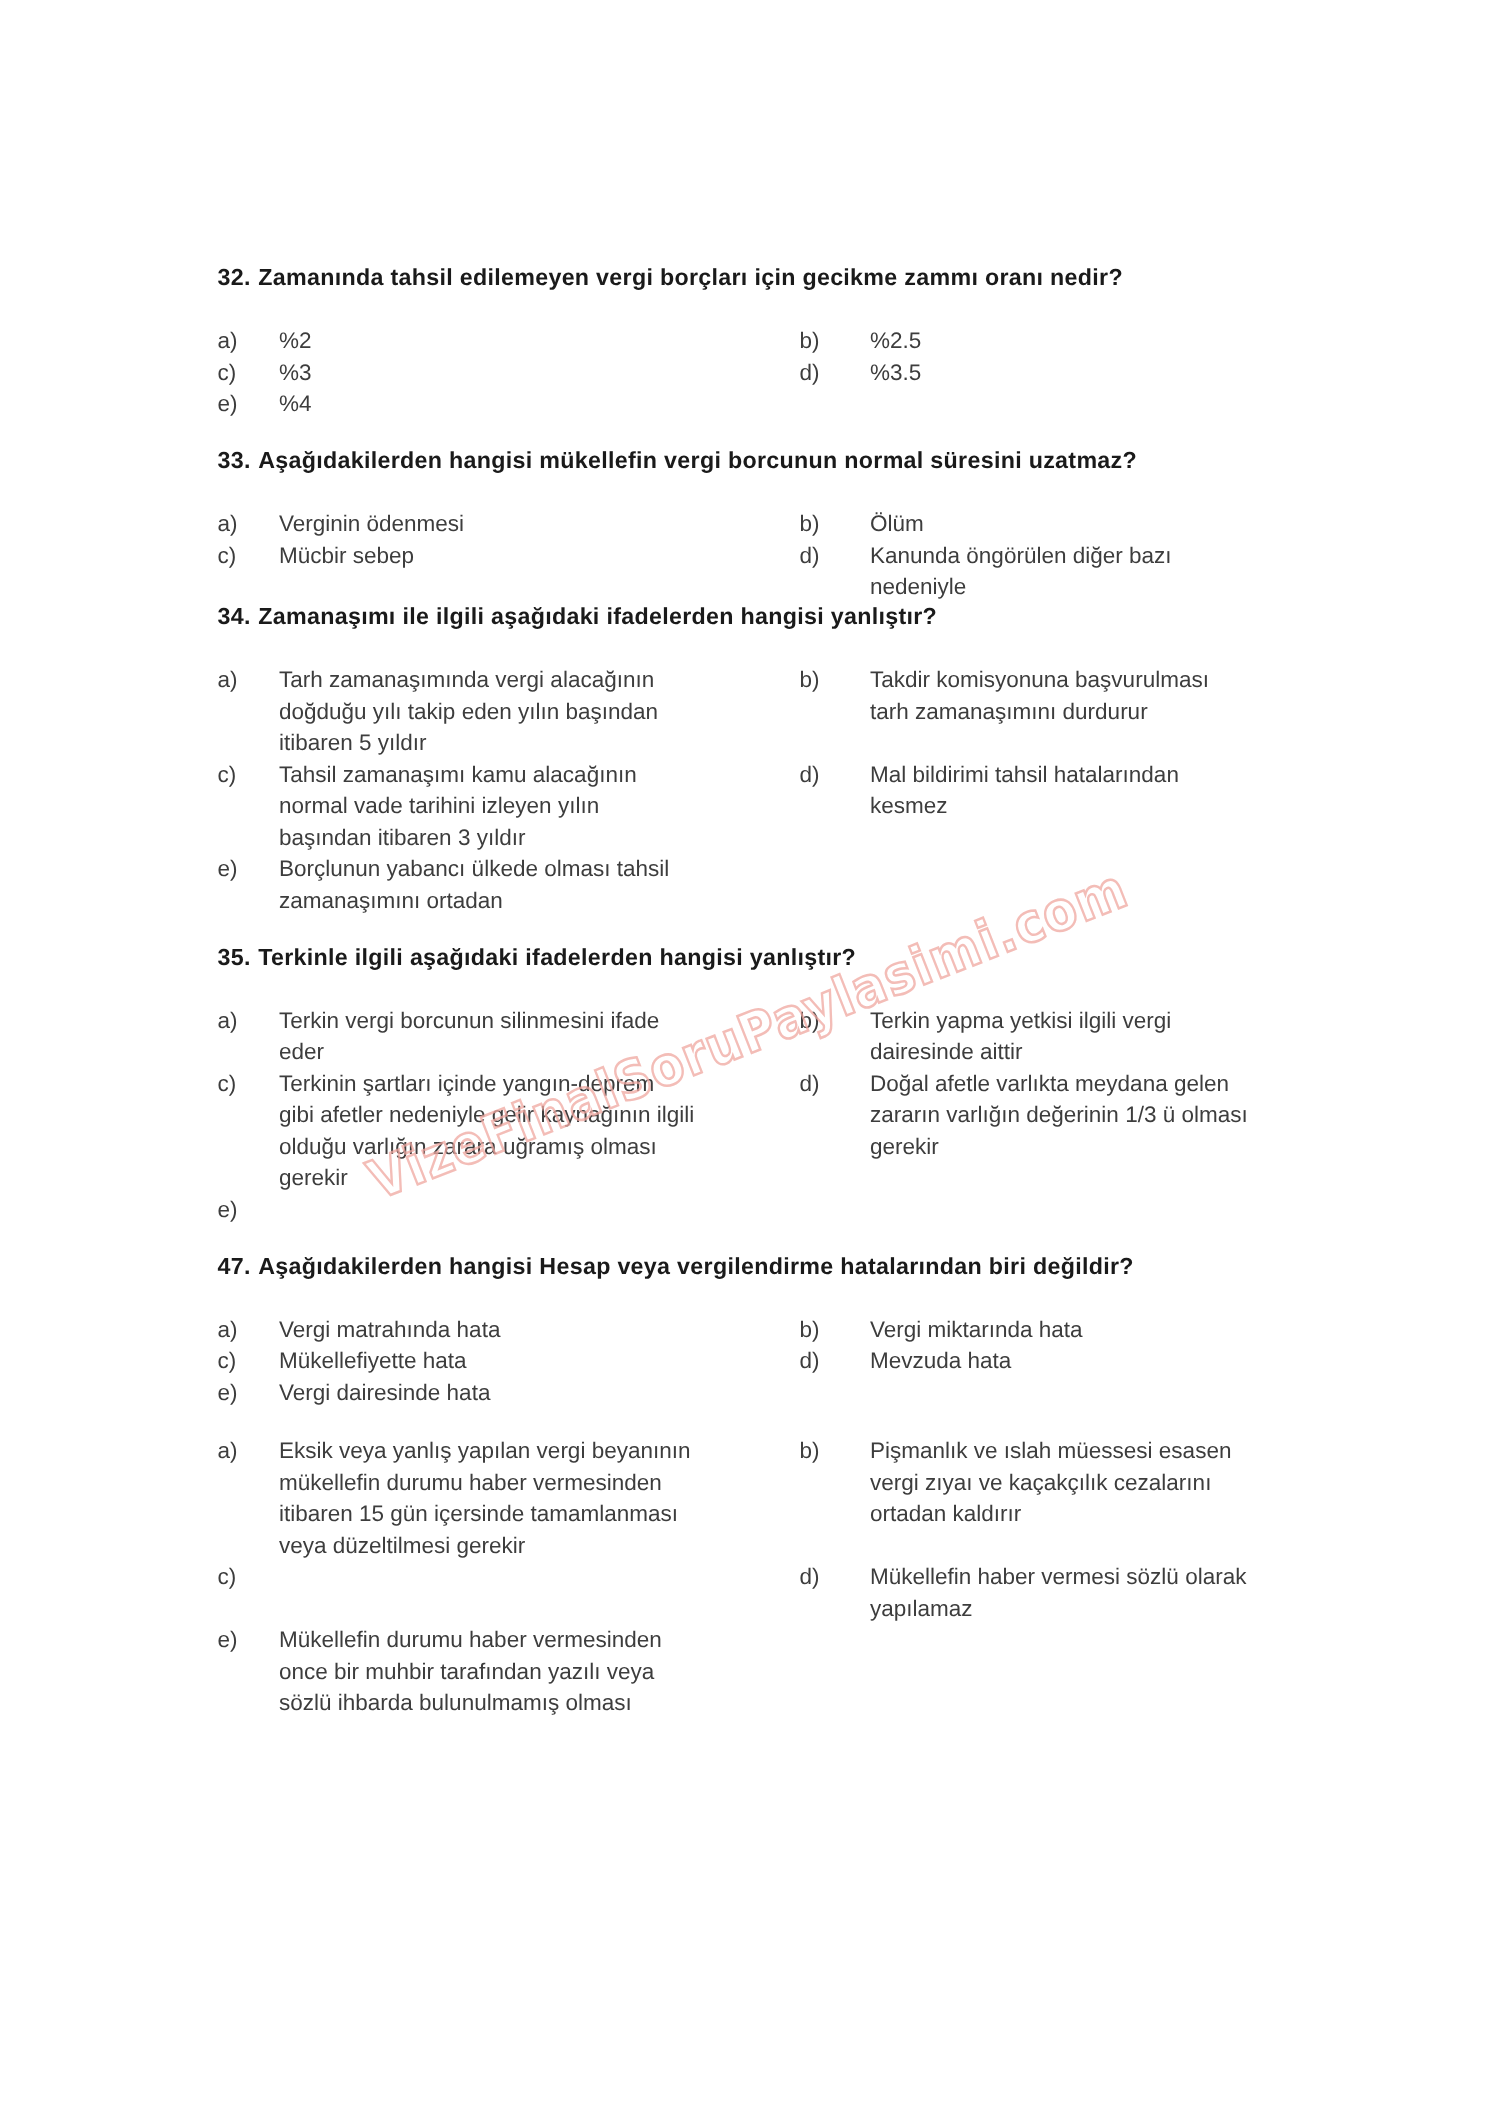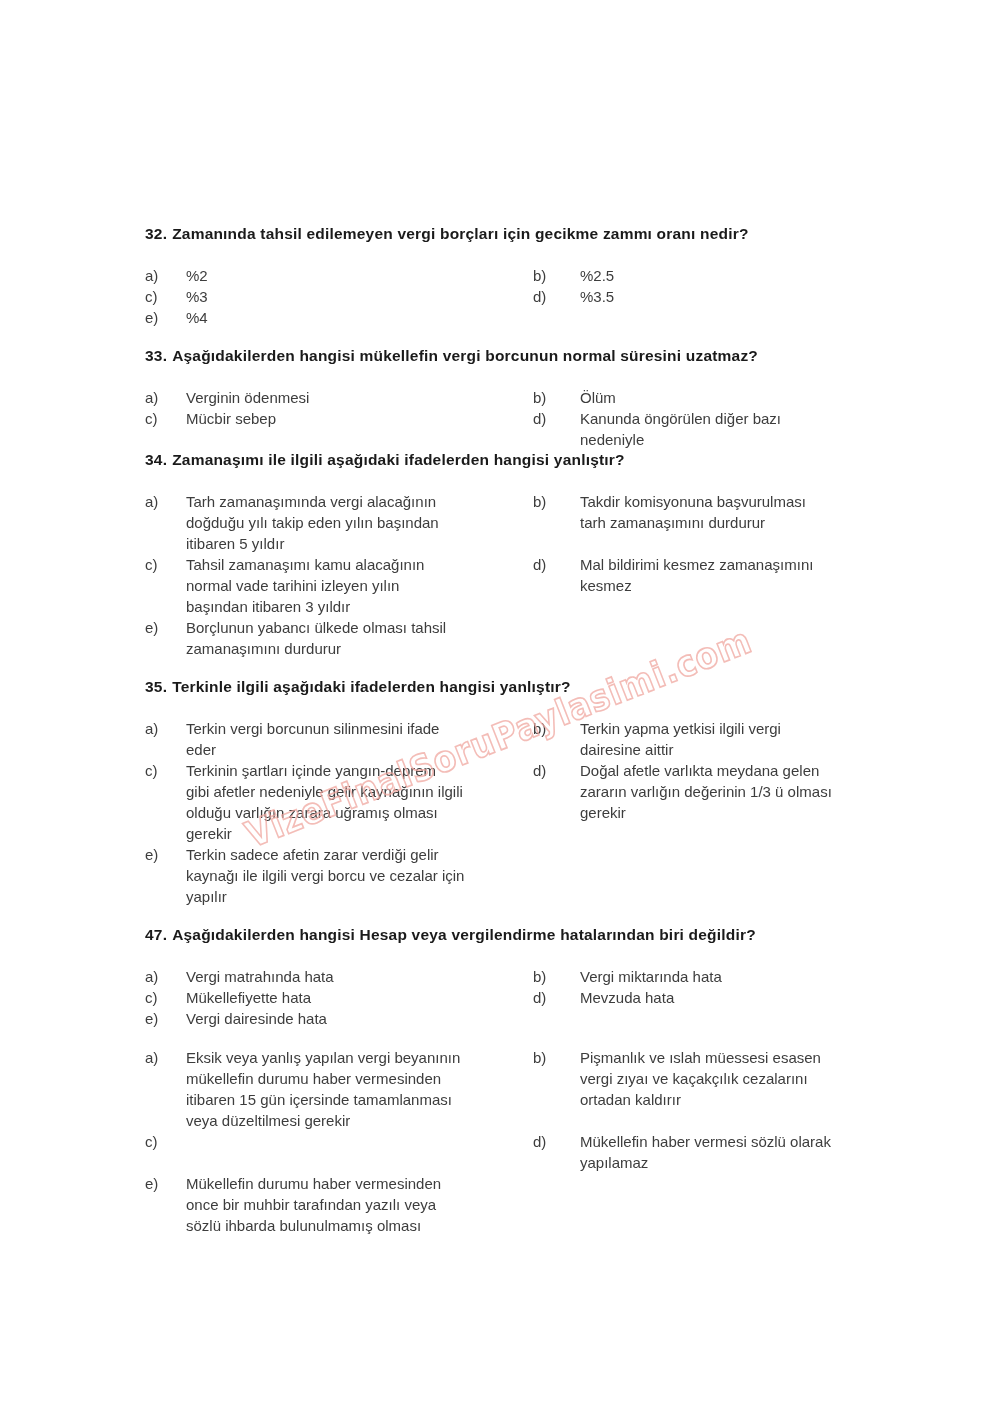--- a/index.html
+++ b/index.html
@@ -10,7 +10,7 @@
     position: relative;
     overflow: hidden;
   }
-  .page { position: absolute; inset: 0; background: #ffffff; margin-top: 48px; }
+  .page { position: absolute; inset: 0; background: #ffffff; }
 
   .watermark {
     position: absolute; left: 0; top: 0;

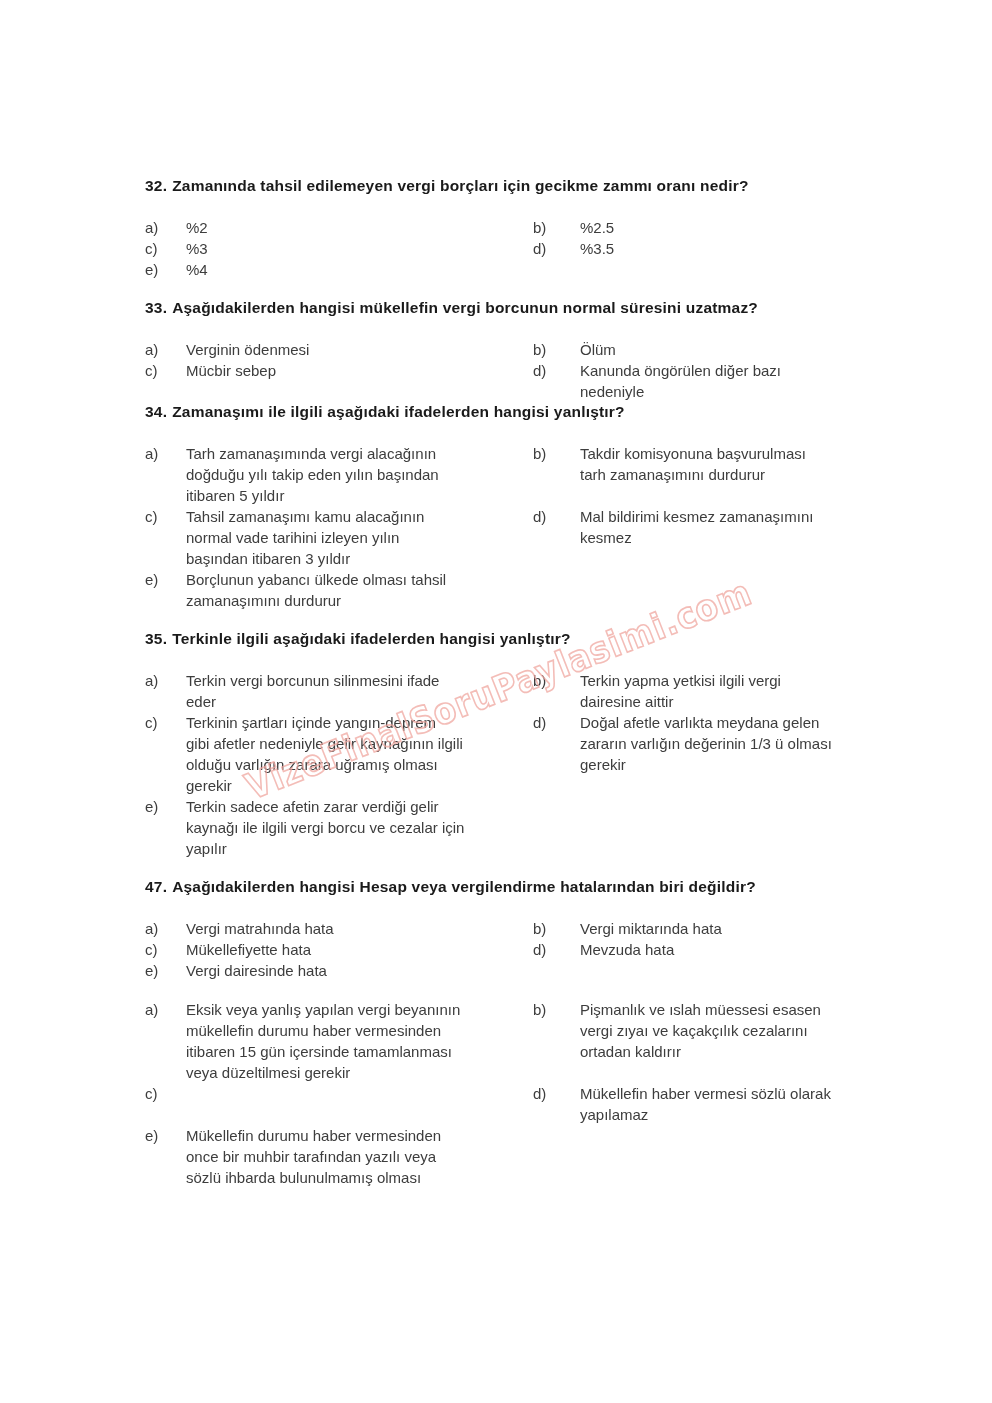--- a/index.html
+++ b/index.html
@@ -161,7 +161,7 @@
     </div>
     <div class="opt-cell right">
       <span class="letter">d)</span>
-      <span class="opt-text">Mal bildirimi kesmez zamanaşımını
+      <span class="opt-text">Mal bildirimi tahsil hatalarından
 kesmez</span>
     </div>
   </div>

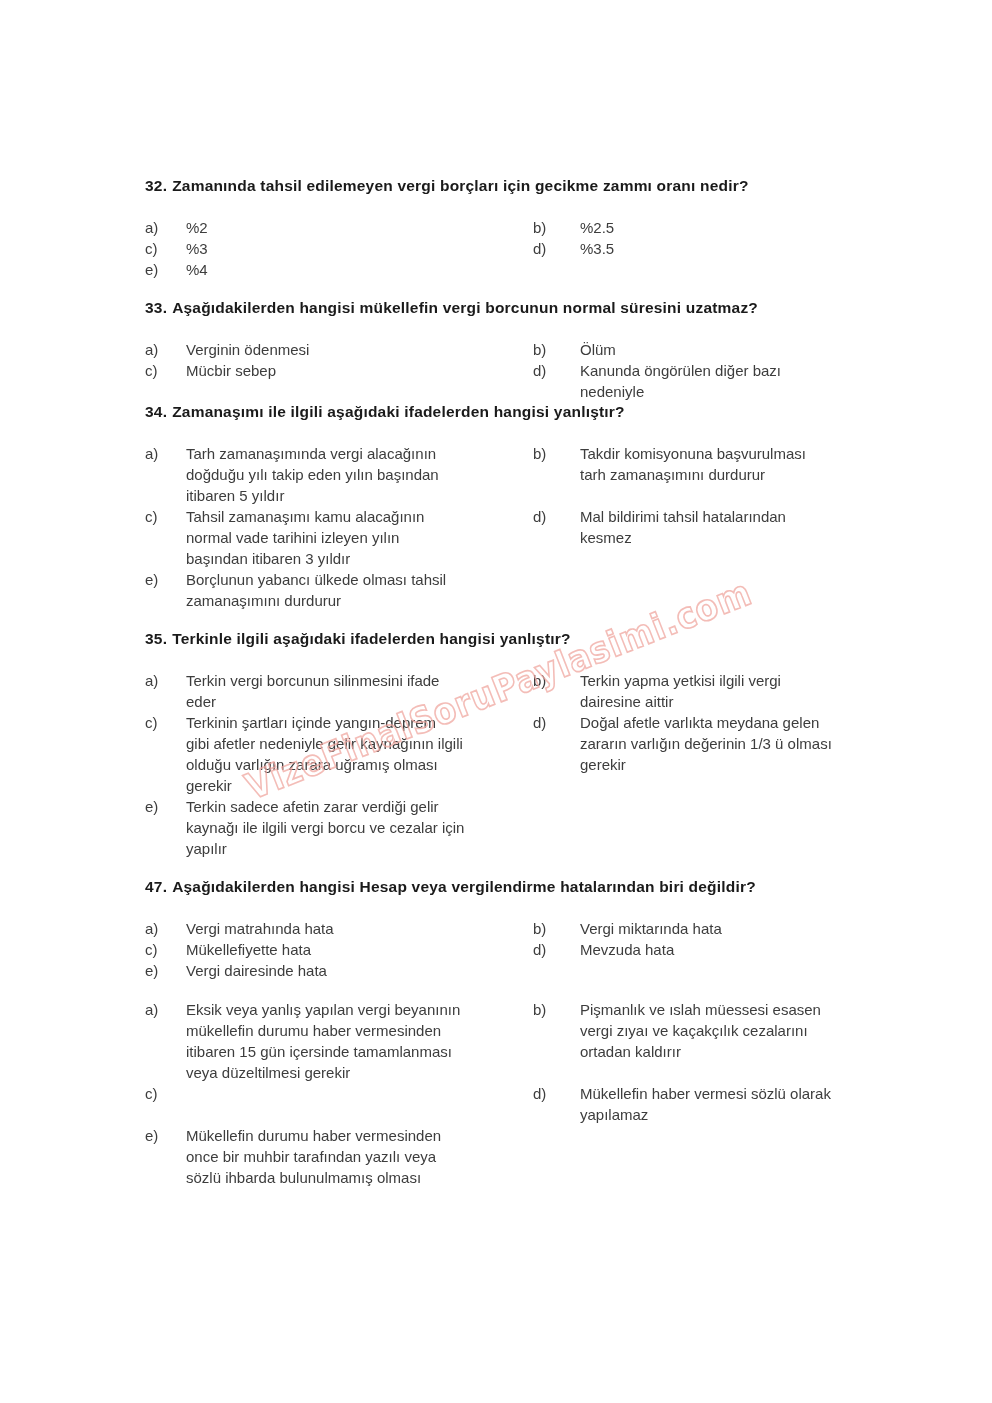--- a/index.html
+++ b/index.html
@@ -170,7 +170,7 @@
     <div class="opt-cell left">
       <span class="letter">e)</span>
       <span class="opt-text">Borçlunun yabancı ülkede olması tahsil
-zamanaşımını durdurur</span>
+zamanaşımını ortadan</span>
     </div>
     <div class="opt-cell right empty">
       <span class="letter"></span>

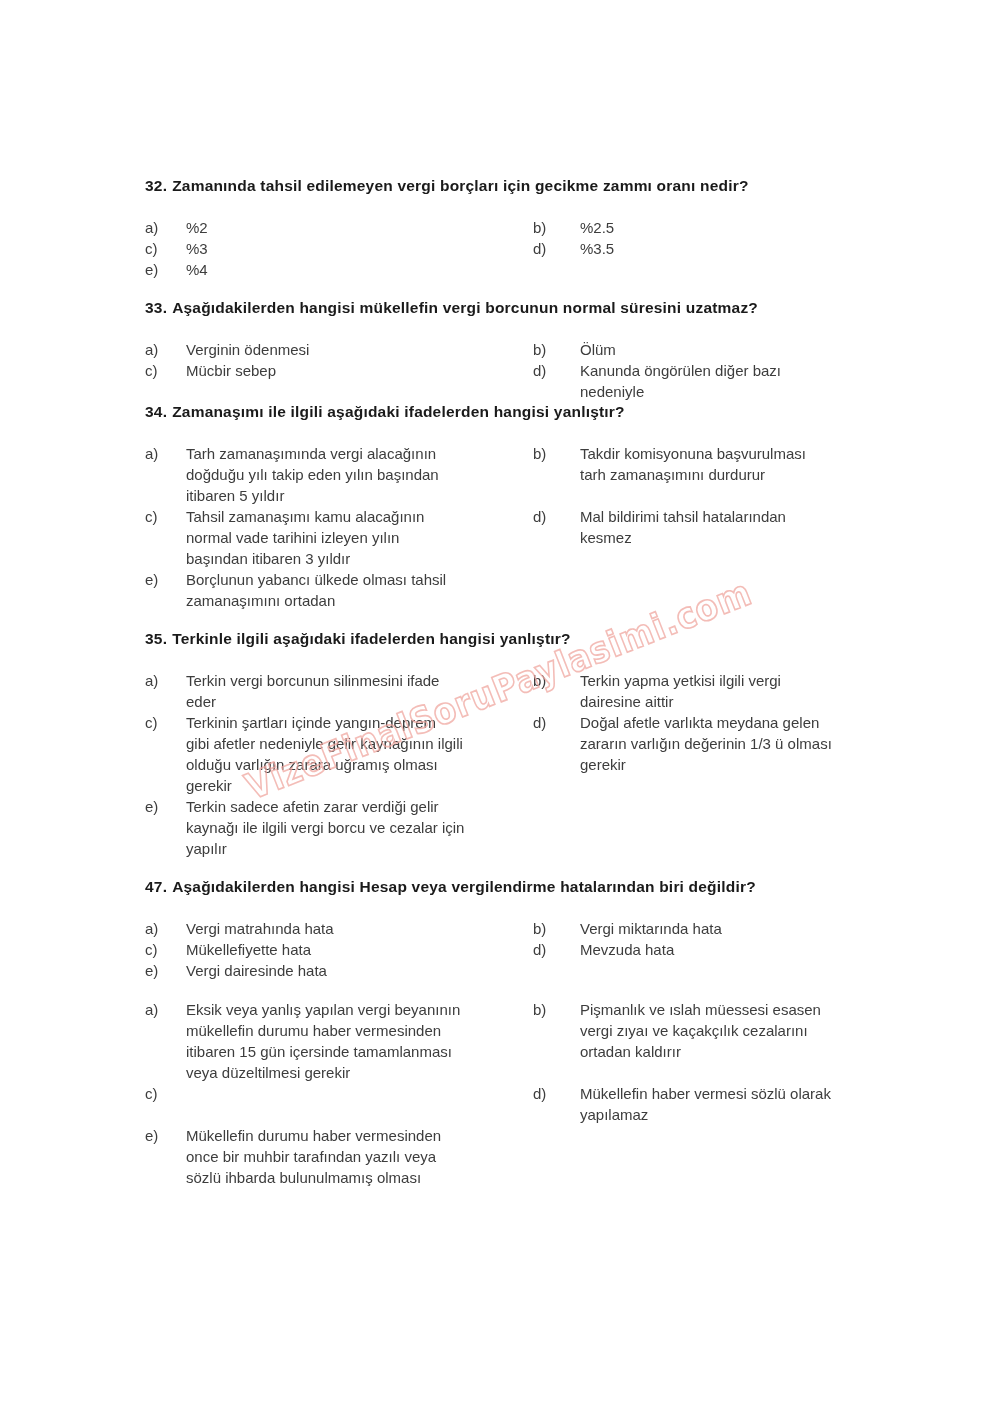--- a/index.html
+++ b/index.html
@@ -192,7 +192,7 @@
     <div class="opt-cell right">
       <span class="letter">b)</span>
       <span class="opt-text">Terkin yapma yetkisi ilgili vergi
-dairesine aittir</span>
+dairesinde aittir</span>
     </div>
   </div>
 

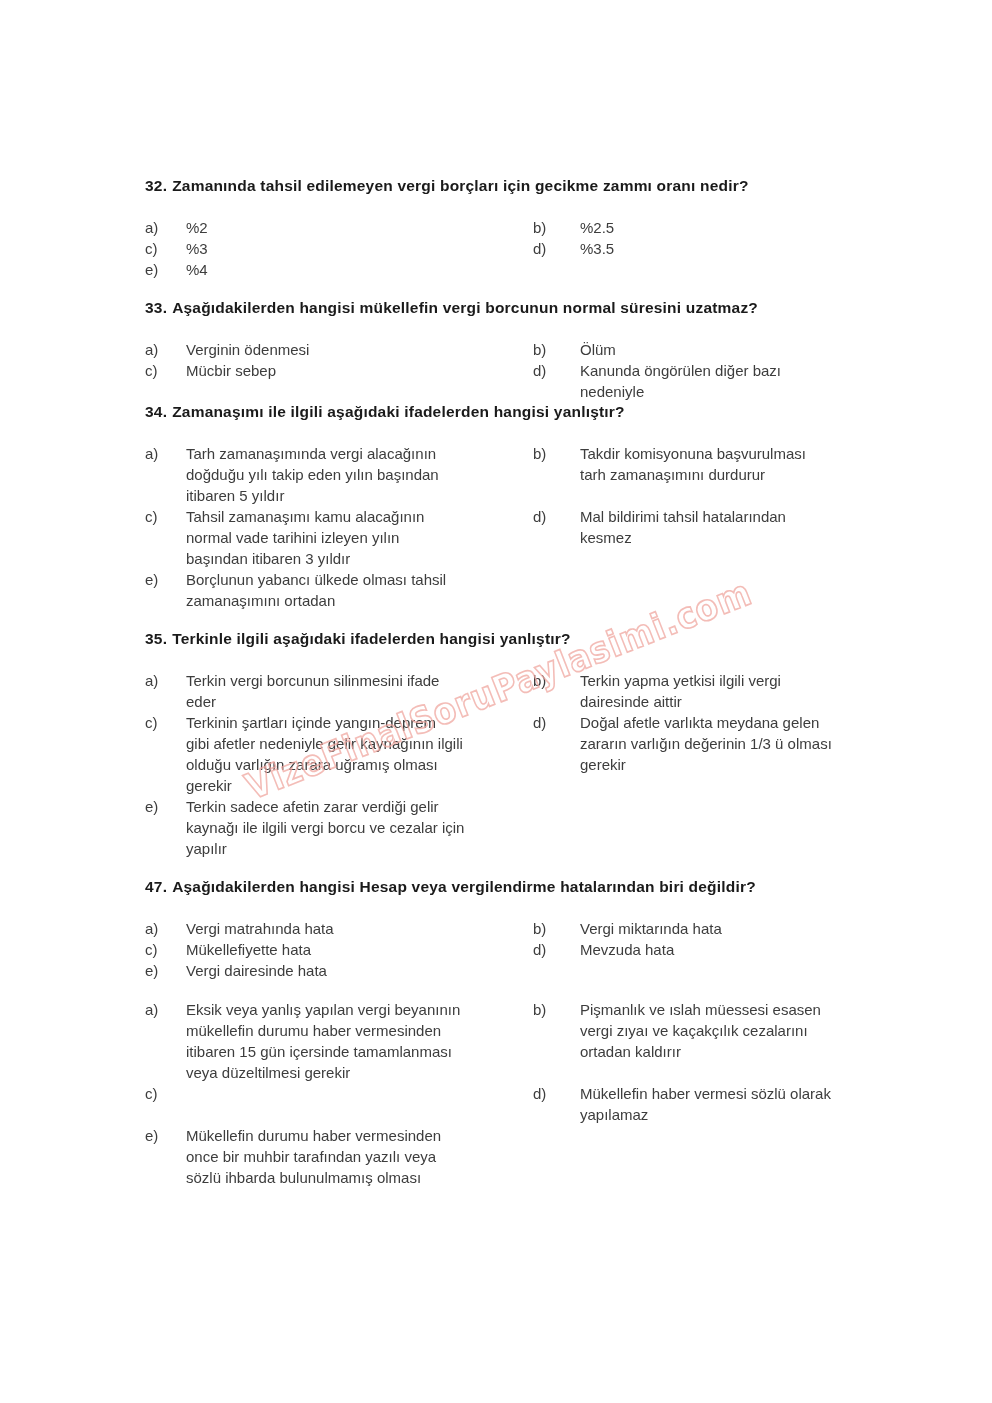--- a/index.html
+++ b/index.html
@@ -215,9 +215,6 @@
   <div class="opt-row">
     <div class="opt-cell left">
       <span class="letter">e)</span>
-      <span class="opt-text">Terkin sadece afetin zarar verdiği gelir
-kaynağı ile ilgili vergi borcu ve cezalar için
-yapılır</span>
     </div>
     <div class="opt-cell right empty">
       <span class="letter"></span>

